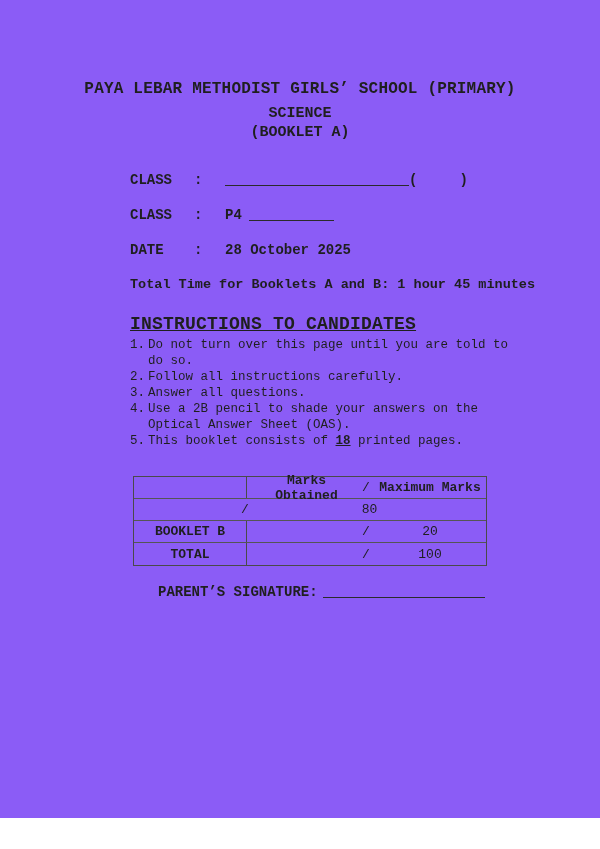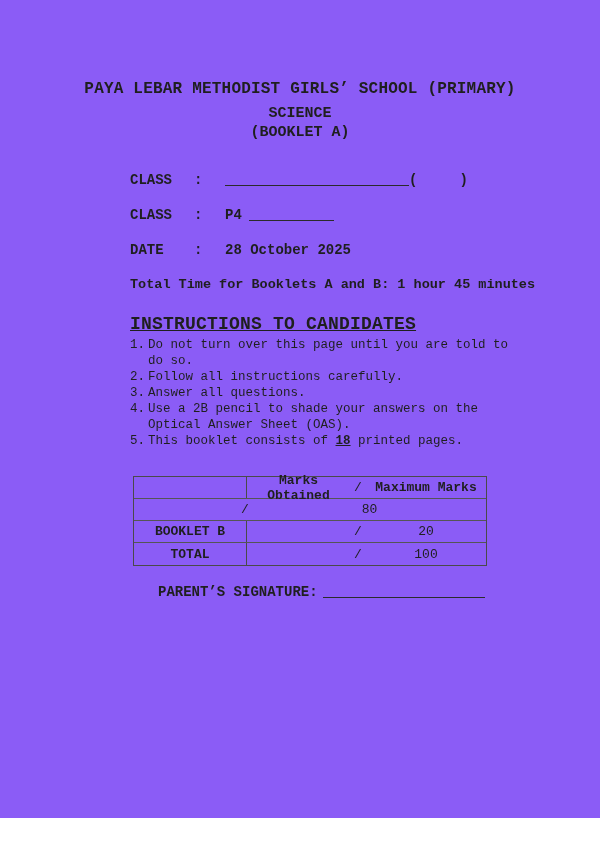--- a/index.html
+++ b/index.html
@@ -49,7 +49,7 @@
     margin:27px 0 0 133px; width:354px;
     border:1.4px solid #4a4a4a; font-size:13px;
   }
-  .mt-row { display:flex; height:22px; border-bottom:1.2px solid #555; }
+  .mt-row { display:flex; height:22px; border-bottom:1.2px solid #555;gap:8px; }
   .mt-row:last-child { border-bottom:none; }
   .mt-label {
     width:113px; border-right:1.2px solid #4a4a4a; font-weight:bold;

